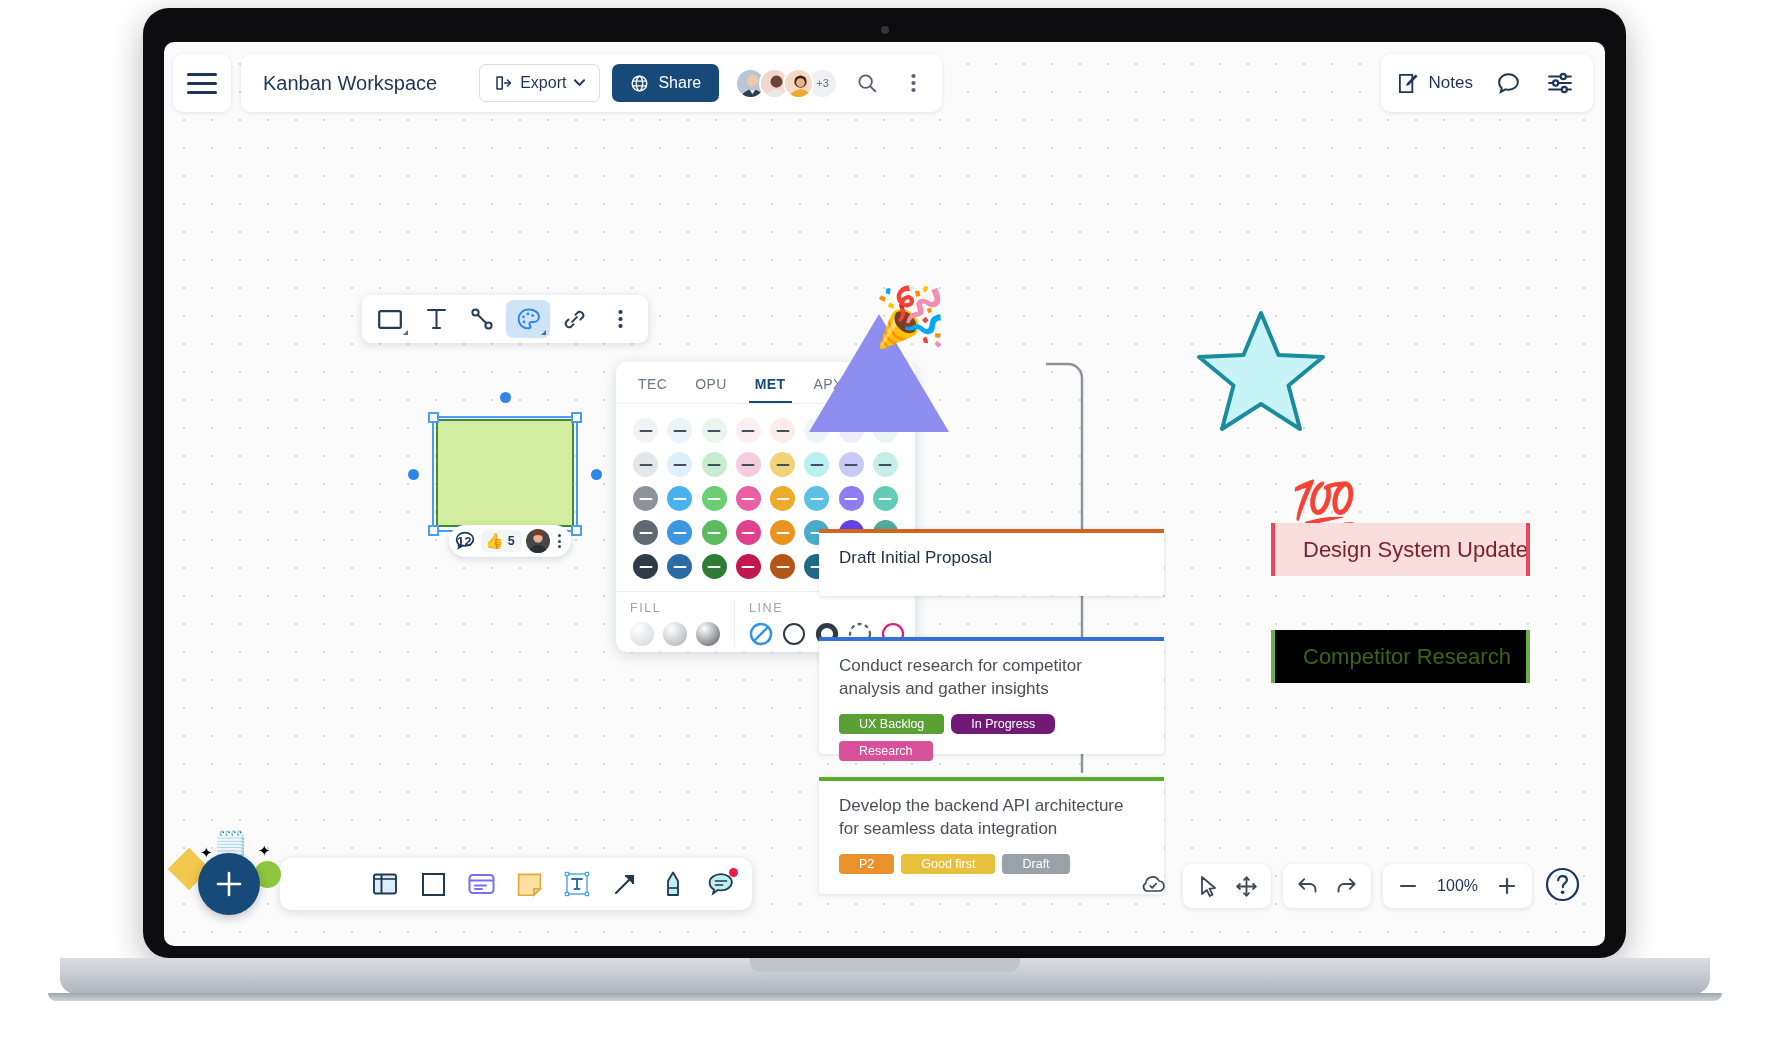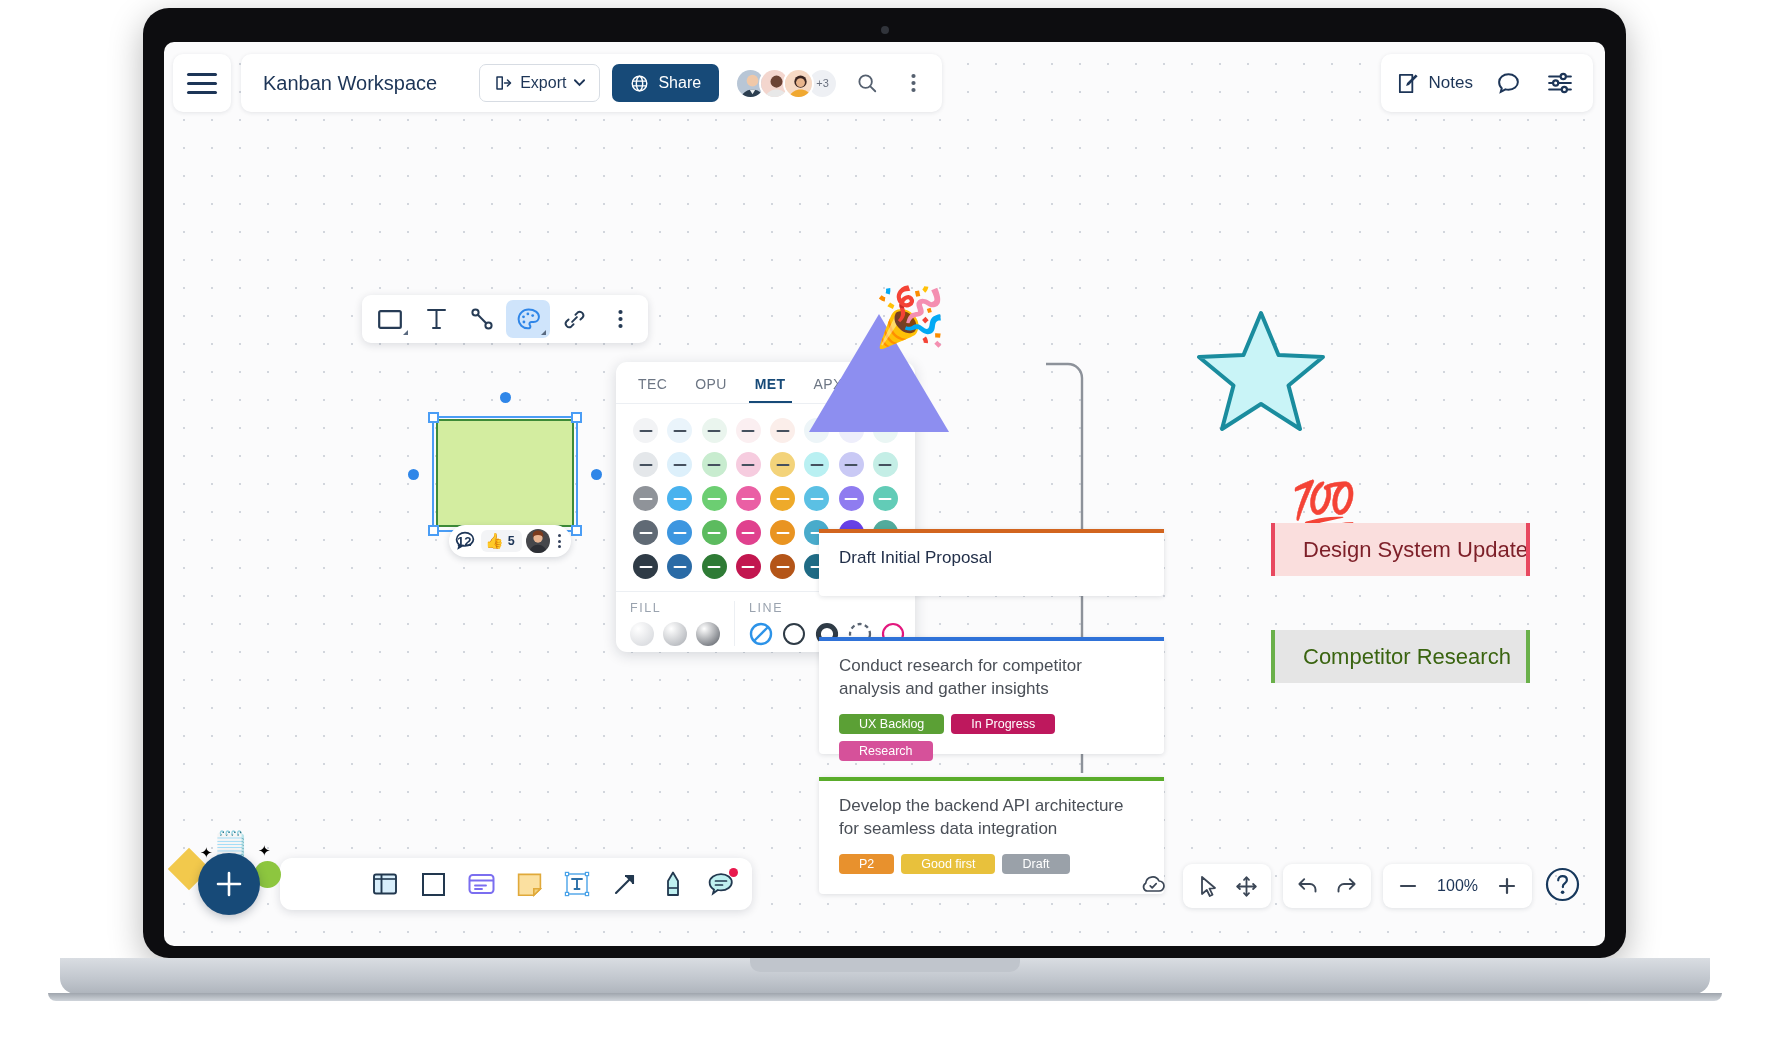--- a/index.html
+++ b/index.html
@@ -570,7 +570,7 @@
       <span>Design System Update</span>
     </div>
 
-    <div class="note-card" style="left:1107px; top:588px; width:259px; height:53px; background:#e5e5e5; color:#3a6410;">
+    <div class="note-card" style="left:1107px; top:588px; width:259px; height:53px; background:#000000; color:#3a6410;">
       <span class="lbar" style="background:#6ab04a;"></span>
       <span class="rbar" style="background:#6ab04a;"></span>
       <span>Competitor Research</span>

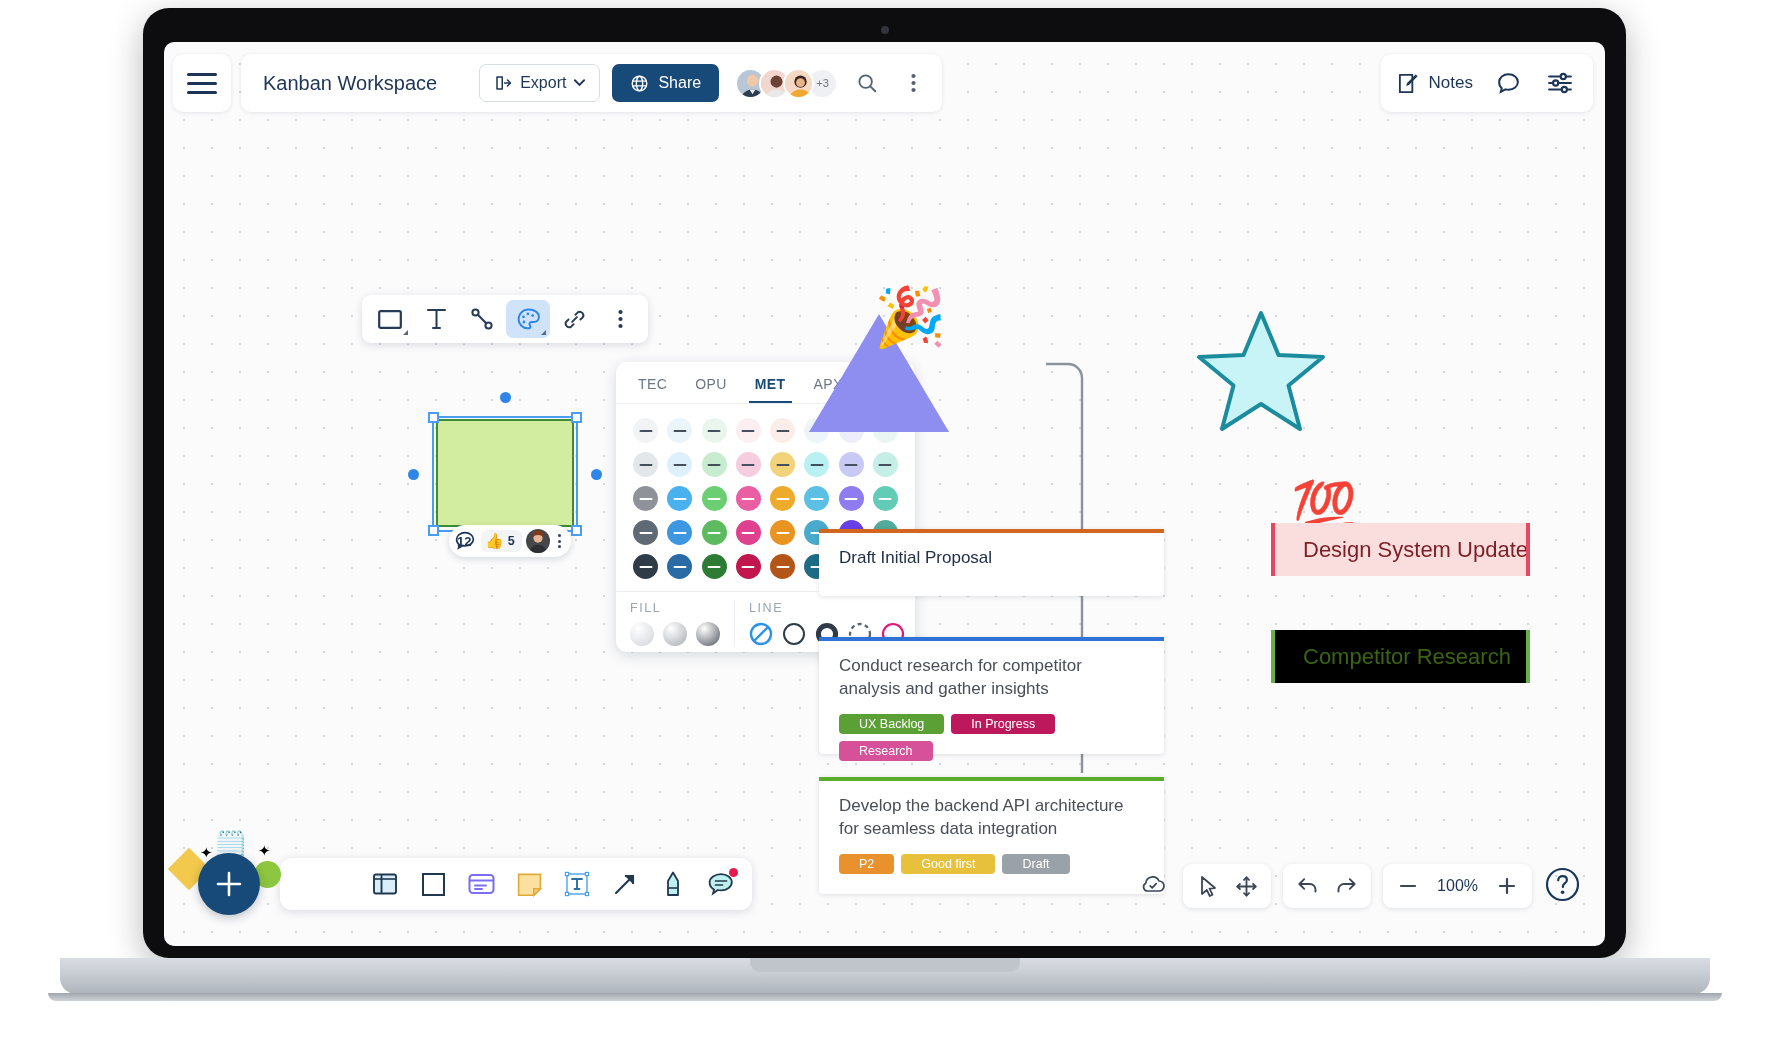--- a/index.html
+++ b/index.html
@@ -549,7 +549,7 @@
       <div class="task-title">Conduct research for competitor analysis and gather insights</div>
       <div class="tags">
         <span class="tag" style="background:#5ba035;">UX Backlog</span>
-        <span class="tag" style="background:#be185d;">In Progress</span>
+        <span class="tag" style="background:#701a75;border-radius:7px;">In Progress</span>
         <span class="tag" style="background:#d6519a;">Research</span>
       </div>
     </div>

